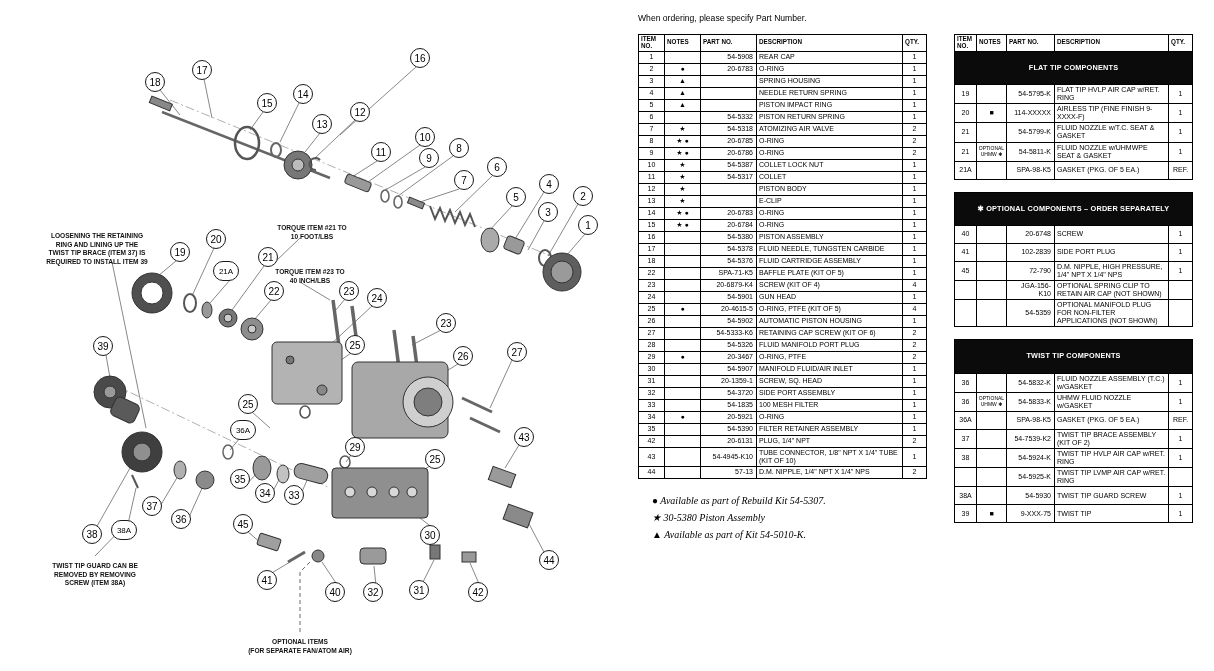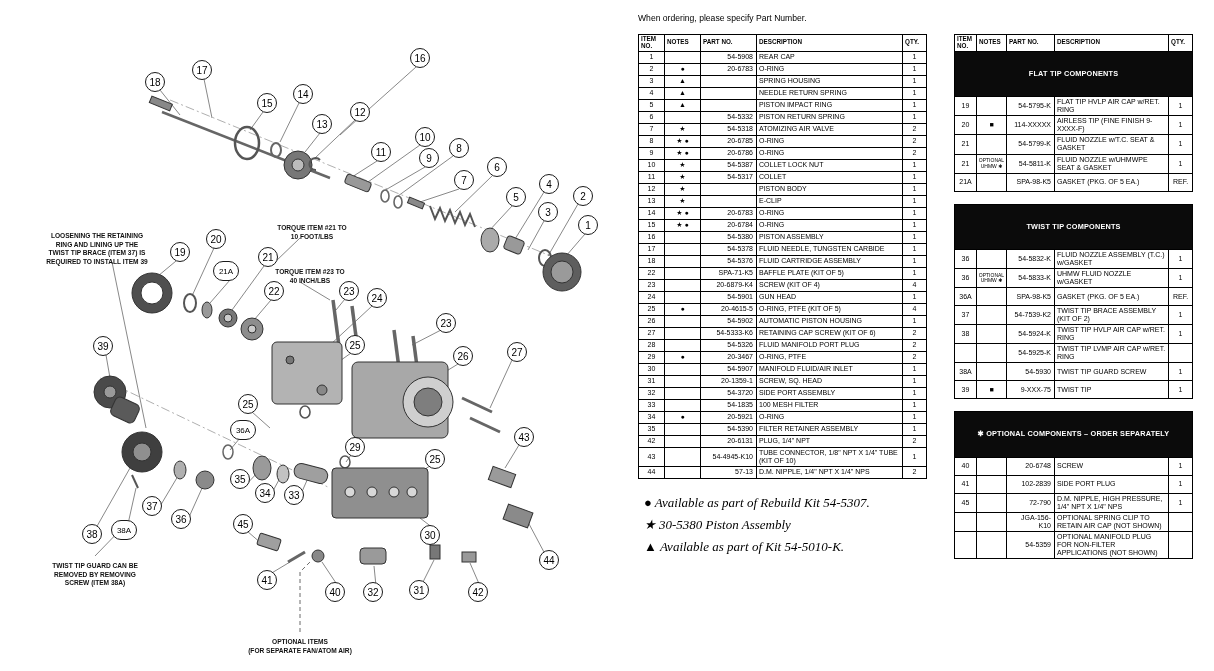--- a/index.html
+++ b/index.html
@@ -41,7 +41,7 @@
   .main col.c0{width:26px;} .main col.c1{width:36px;} .main col.c2{width:56px;} .main col.c3{width:146px;} .main col.c4{width:24px;}
   .rightt col.c0{width:22px;} .rightt col.c1{width:30px;} .rightt col.c2{width:48px;} .rightt col.c3{width:114px;} .rightt col.c4{width:24px;}
   tr.banner td{background:#0b0b0b;color:#fff;font-weight:bold;text-align:center !important;
-               font-size:7.3px;height:11px;padding:18px 2px;letter-spacing:.2px;margin-top:28px;}
+               font-size:7.3px;height:11px;padding:12px 2px;letter-spacing:.2px;margin-top:28px;}
 
   .fnotes{font-style:italic;font-family:"Liberation Serif",serif;}
   .left-fnotes{margin-top:16px;margin-left:6px;font-size:13px;}

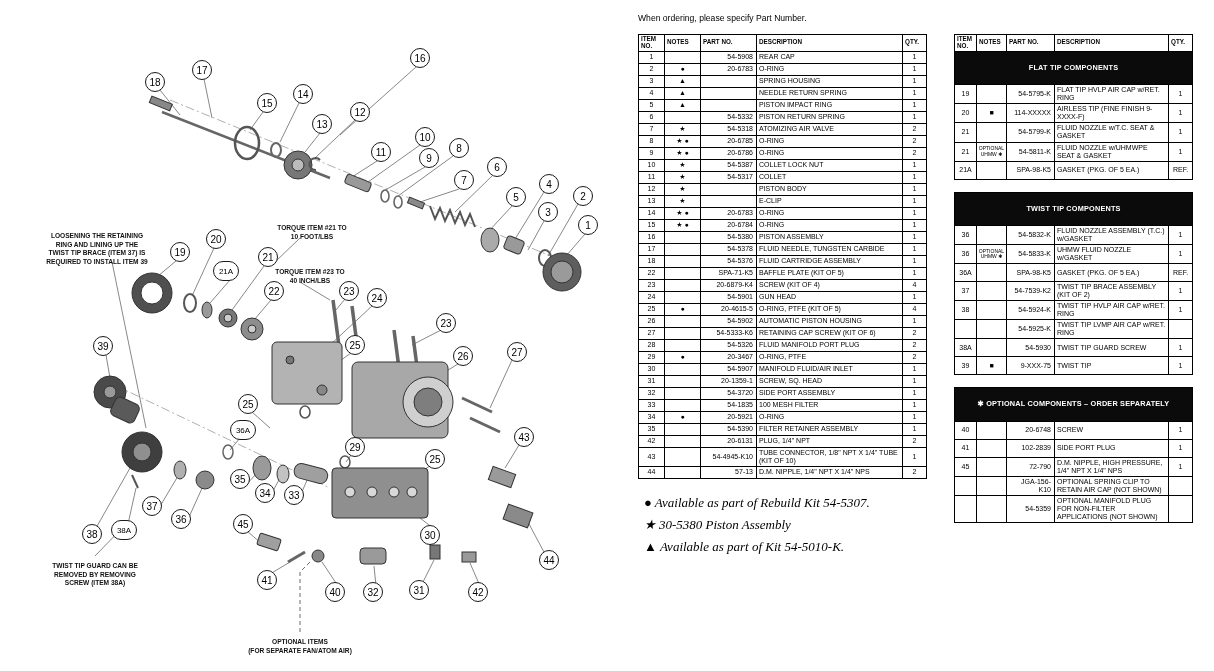--- a/index.html
+++ b/index.html
@@ -598,65 +598,44 @@
           </colgroup>
         <thead>
           <tr class="banner">
-            <td colspan="5">TWIST TIP COMPONENTS</td>
+            <td colspan="5">✱ OPTIONAL COMPONENTS – ORDER SEPARATELY</td>
           </tr>
         </thead>
         <tbody>
             <tr>
-              <td>36</td>
-              <td></td>
-              <td>54-5832-K</td>
-              <td>FLUID NOZZLE ASSEMBLY (T.C.) w/GASKET</td>
-              <td>1</td>
-            </tr>
-            <tr>
-              <td>36</td>
-              <td class="tinynote">OPTIONAL UHMW ✱</td>
-              <td>54-5833-K</td>
-              <td>UHMW FLUID NOZZLE w/GASKET</td>
-              <td>1</td>
-            </tr>
-            <tr>
-              <td>36A</td>
-              <td></td>
-              <td>SPA-98-K5</td>
-              <td>GASKET (PKG. OF 5 EA.)</td>
-              <td>REF.</td>
-            </tr>
-            <tr>
-              <td>37</td>
-              <td></td>
-              <td>54-7539-K2</td>
-              <td>TWIST TIP BRACE ASSEMBLY (KIT OF 2)</td>
-              <td>1</td>
-            </tr>
-            <tr>
-              <td>38</td>
-              <td></td>
-              <td>54-5924-K</td>
-              <td>TWIST TIP HVLP AIR CAP w/RET. RING</td>
-              <td>1</td>
-            </tr>
-            <tr>
-              <td></td>
-              <td></td>
-              <td>54-5925-K</td>
-              <td>TWIST TIP LVMP AIR CAP w/RET. RING</td>
-              <td></td>
-            </tr>
-            <tr>
-              <td>38A</td>
-              <td></td>
-              <td>54-5930</td>
-              <td>TWIST TIP GUARD SCREW</td>
-              <td>1</td>
-            </tr>
-            <tr>
-              <td>39</td>
-              <td>■</td>
-              <td>9-XXX-75</td>
-              <td>TWIST TIP</td>
-              <td>1</td>
+              <td>40</td>
+              <td></td>
+              <td>20-6748</td>
+              <td>SCREW</td>
+              <td>1</td>
+            </tr>
+            <tr>
+              <td>41</td>
+              <td></td>
+              <td>102-2839</td>
+              <td>SIDE PORT PLUG</td>
+              <td>1</td>
+            </tr>
+            <tr>
+              <td>45</td>
+              <td></td>
+              <td>72-790</td>
+              <td>D.M. NIPPLE, HIGH PRESSURE, 1/4" NPT X 1/4" NPS</td>
+              <td>1</td>
+            </tr>
+            <tr>
+              <td></td>
+              <td></td>
+              <td>JGA-156-K10</td>
+              <td>OPTIONAL SPRING CLIP TO RETAIN AIR CAP (NOT SHOWN)</td>
+              <td></td>
+            </tr>
+            <tr>
+              <td></td>
+              <td></td>
+              <td>54-5359</td>
+              <td>OPTIONAL MANIFOLD PLUG FOR NON-FILTER APPLICATIONS (NOT SHOWN)</td>
+              <td></td>
             </tr>
           </tbody>
       </table>
@@ -671,44 +650,65 @@
           </colgroup>
         <thead>
           <tr class="banner">
-            <td colspan="5">✱ OPTIONAL COMPONENTS – ORDER SEPARATELY</td>
+            <td colspan="5">TWIST TIP COMPONENTS</td>
           </tr>
         </thead>
         <tbody>
             <tr>
-              <td>40</td>
-              <td></td>
-              <td>20-6748</td>
-              <td>SCREW</td>
-              <td>1</td>
-            </tr>
-            <tr>
-              <td>41</td>
-              <td></td>
-              <td>102-2839</td>
-              <td>SIDE PORT PLUG</td>
-              <td>1</td>
-            </tr>
-            <tr>
-              <td>45</td>
-              <td></td>
-              <td>72-790</td>
-              <td>D.M. NIPPLE, HIGH PRESSURE, 1/4" NPT X 1/4" NPS</td>
-              <td>1</td>
-            </tr>
-            <tr>
-              <td></td>
-              <td></td>
-              <td>JGA-156-K10</td>
-              <td>OPTIONAL SPRING CLIP TO RETAIN AIR CAP (NOT SHOWN)</td>
-              <td></td>
-            </tr>
-            <tr>
-              <td></td>
-              <td></td>
-              <td>54-5359</td>
-              <td>OPTIONAL MANIFOLD PLUG FOR NON-FILTER APPLICATIONS (NOT SHOWN)</td>
-              <td></td>
+              <td>36</td>
+              <td></td>
+              <td>54-5832-K</td>
+              <td>FLUID NOZZLE ASSEMBLY (T.C.) w/GASKET</td>
+              <td>1</td>
+            </tr>
+            <tr>
+              <td>36</td>
+              <td class="tinynote">OPTIONAL UHMW ✱</td>
+              <td>54-5833-K</td>
+              <td>UHMW FLUID NOZZLE w/GASKET</td>
+              <td>1</td>
+            </tr>
+            <tr>
+              <td>36A</td>
+              <td></td>
+              <td>SPA-98-K5</td>
+              <td>GASKET (PKG. OF 5 EA.)</td>
+              <td>REF.</td>
+            </tr>
+            <tr>
+              <td>37</td>
+              <td></td>
+              <td>54-7539-K2</td>
+              <td>TWIST TIP BRACE ASSEMBLY (KIT OF 2)</td>
+              <td>1</td>
+            </tr>
+            <tr>
+              <td>38</td>
+              <td></td>
+              <td>54-5924-K</td>
+              <td>TWIST TIP HVLP AIR CAP w/RET. RING</td>
+              <td>1</td>
+            </tr>
+            <tr>
+              <td></td>
+              <td></td>
+              <td>54-5925-K</td>
+              <td>TWIST TIP LVMP AIR CAP w/RET. RING</td>
+              <td></td>
+            </tr>
+            <tr>
+              <td>38A</td>
+              <td></td>
+              <td>54-5930</td>
+              <td>TWIST TIP GUARD SCREW</td>
+              <td>1</td>
+            </tr>
+            <tr>
+              <td>39</td>
+              <td>■</td>
+              <td>9-XXX-75</td>
+              <td>TWIST TIP</td>
+              <td>1</td>
             </tr>
           </tbody>
       </table>

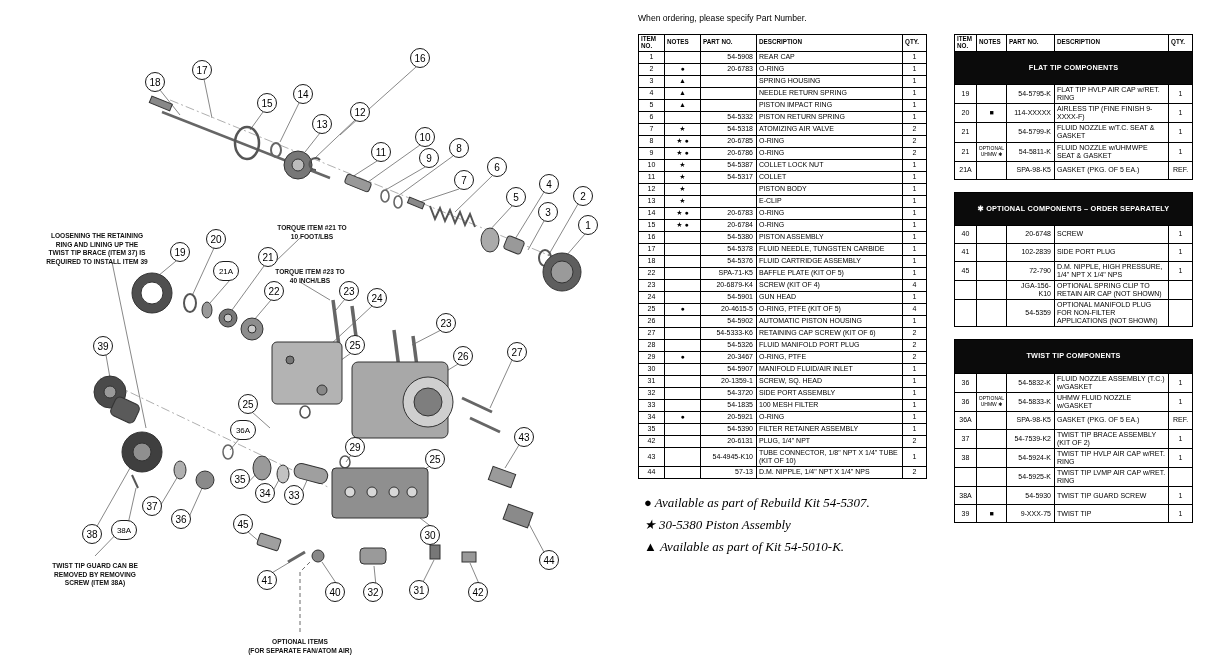--- a/index.html
+++ b/index.html
@@ -44,7 +44,7 @@
                font-size:7.3px;height:11px;padding:12px 2px;letter-spacing:.2px;margin-top:28px;}
 
   .fnotes{font-style:italic;font-family:"Liberation Serif",serif;}
-  .left-fnotes{margin-top:16px;margin-left:6px;font-size:13px;}
+  .left-fnotes{margin-top:16px;margin-left:14px;font-size:10px;}
   .left-fnotes .footnote{margin-bottom:6px;}
   .right-fnotes{margin-top:13px;margin-left:78px;font-size:7.2px;}
   .right-fnotes .footnote{margin-bottom:4px;white-space:nowrap;}

